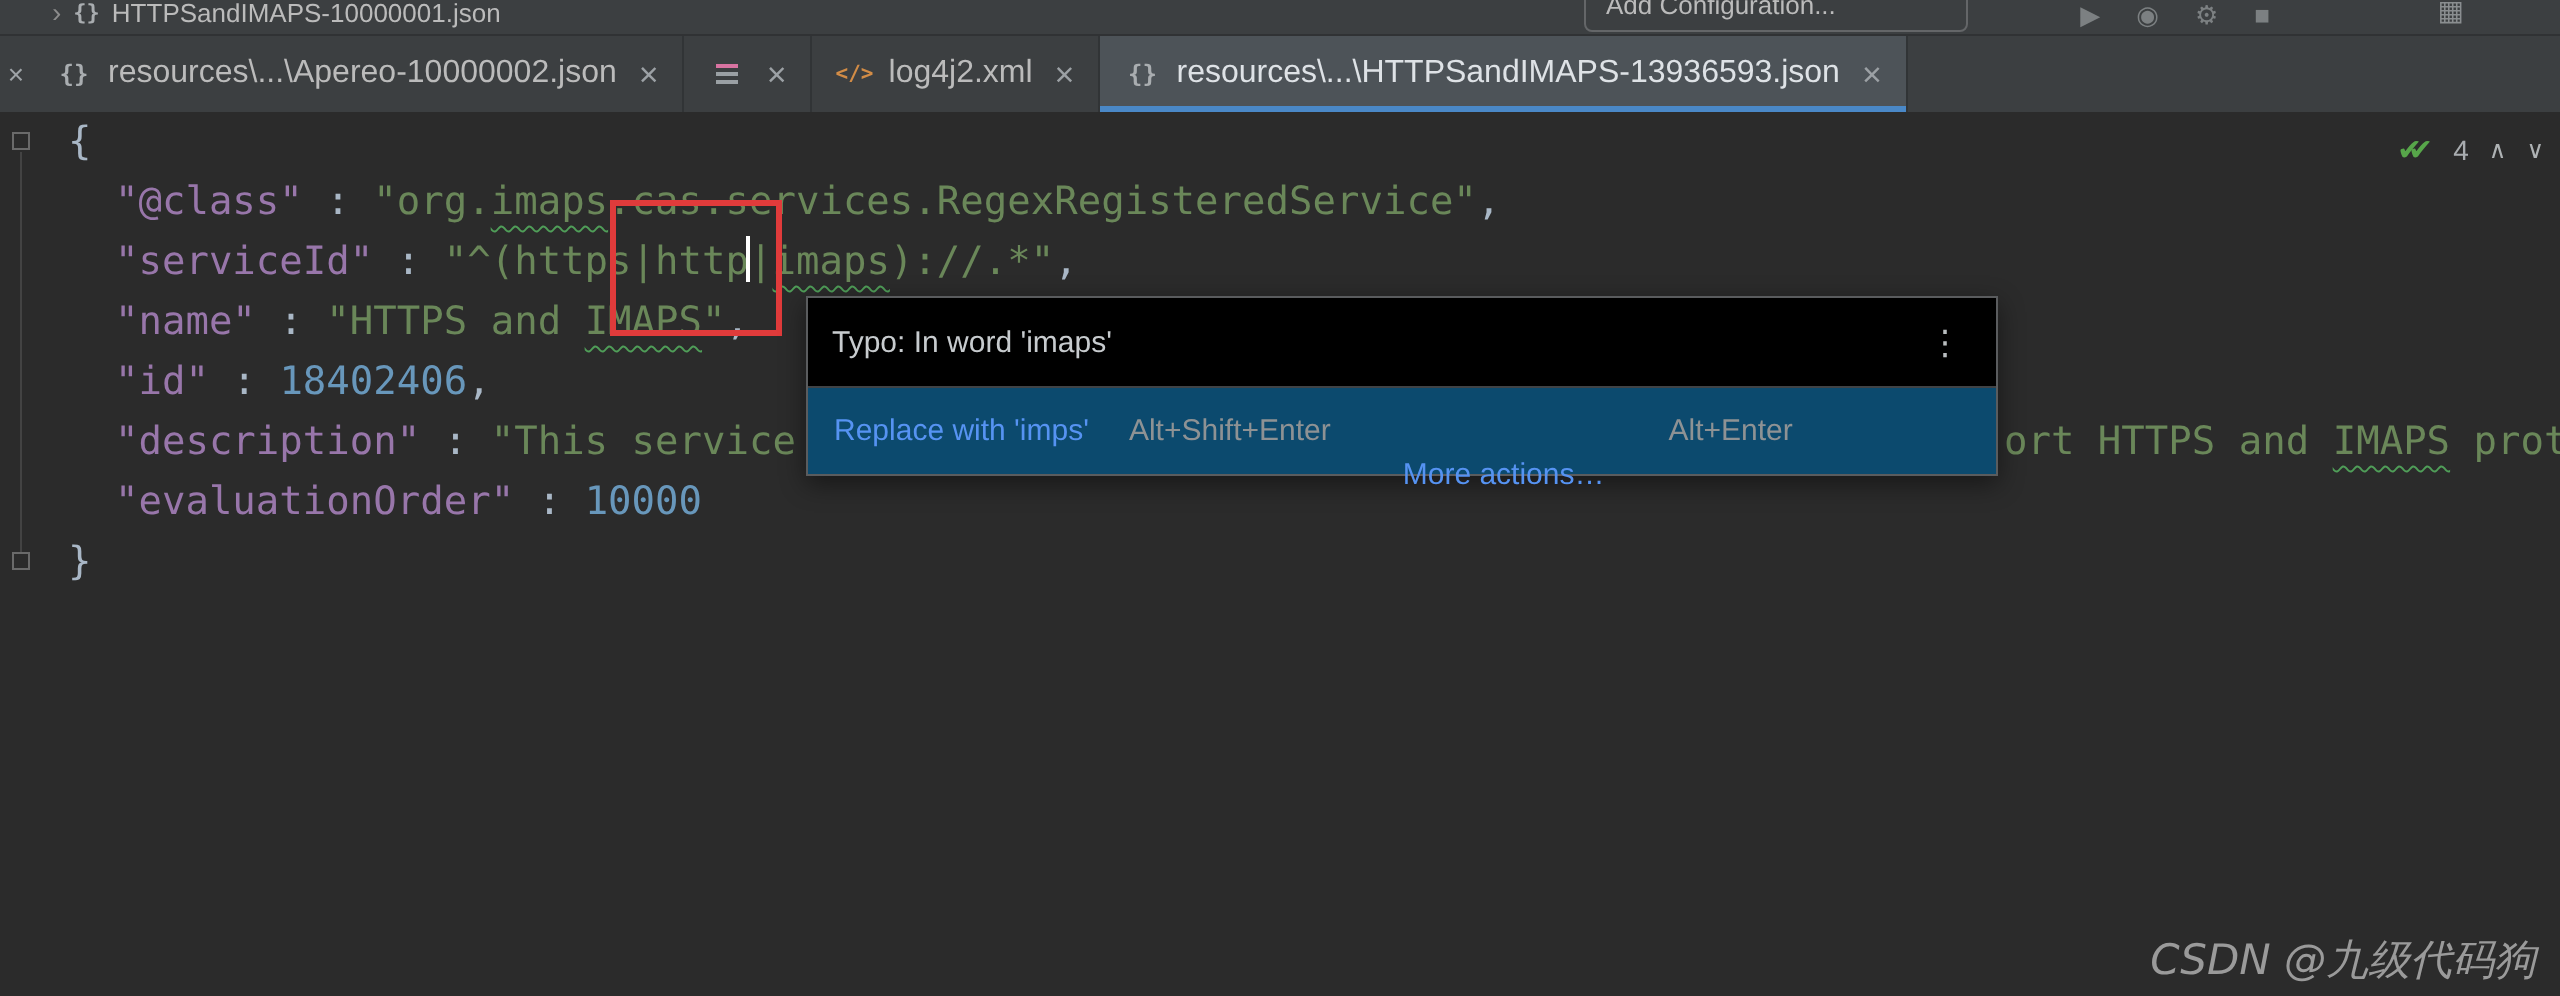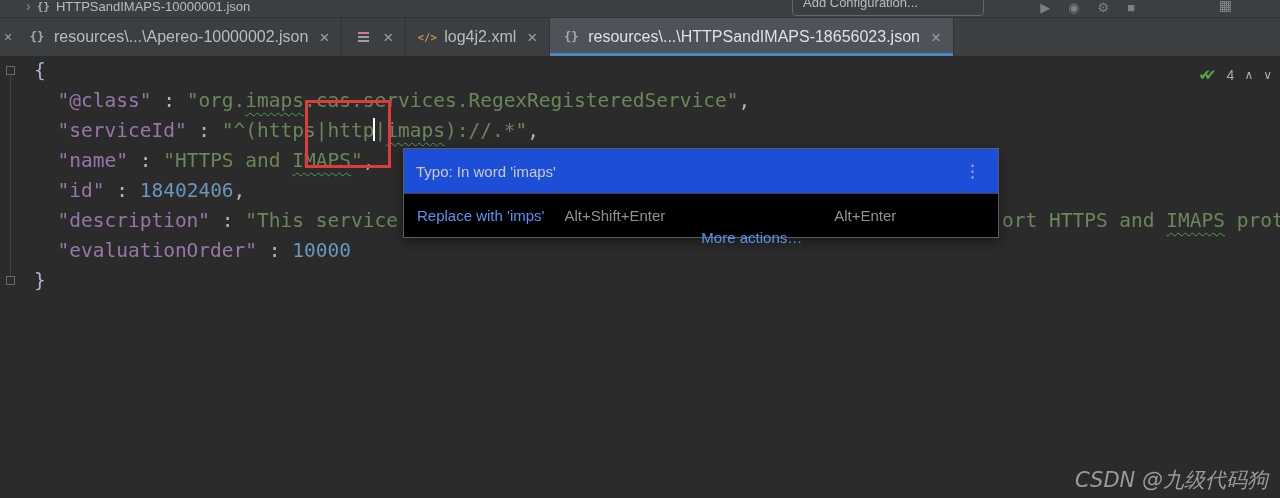--- a/index.html
+++ b/index.html
@@ -115,7 +115,7 @@
       </div>
       <div class="tab active">
         <span class="fic json-file-icon">{}</span>
-        <span>resources\...\HTTPSandIMAPS-18656023.json</span>
+        <span>resources\...\HTTPSandIMAPS-13936593.json</span>
         <span class="tclose">×</span>
       </div>
     </div>

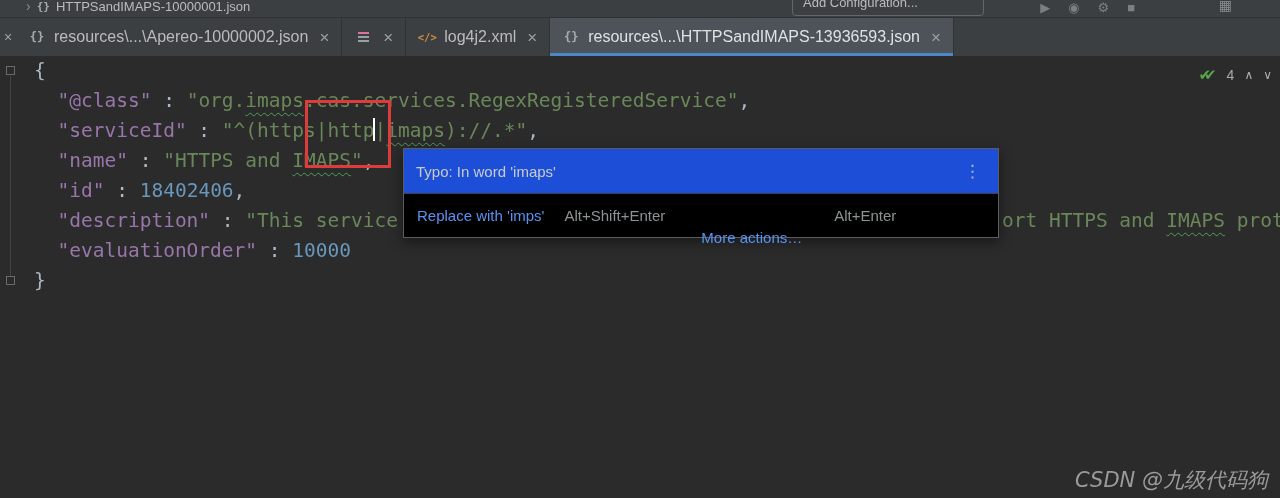--- a/index.html
+++ b/index.html
@@ -56,7 +56,7 @@
   
   .popup{position:absolute;left:403px;top:92px;width:596px;z-index:10;font-size:15px;
     border:1px solid #5A5C5E;box-shadow:0 4px 12px rgba(0,0,0,.45);}
-  .popup-header{height:44px;background:#1d4ed8;display:flex;align-items:center;padding:0 12px;color:#C7CBCE;}
+  .popup-header{height:44px;background:#000000;display:flex;align-items:center;padding:0 12px;color:#C7CBCE;}
   .popup-header .title{flex:1;}
   .kebab{color:#B9BDBF;font-size:17px;padding:0 5px;cursor:pointer;}
   .popup-actions{height:44px;background:#000000;display:flex;align-items:center;padding:0 13px;border-top:1px solid #404346;}

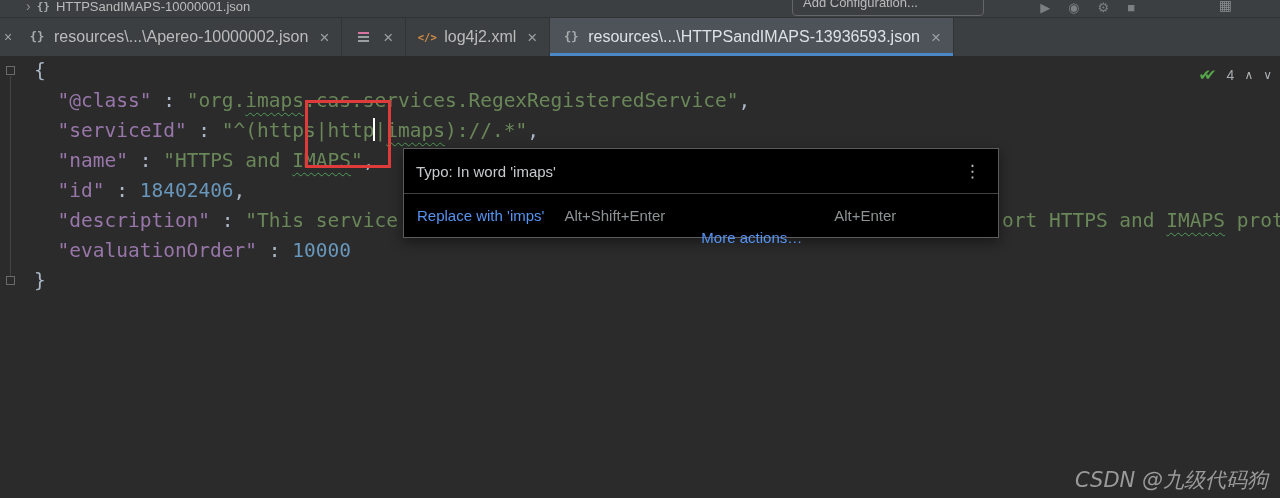--- a/index.html
+++ b/index.html
@@ -59,7 +59,7 @@
   .popup-header{height:44px;background:#000000;display:flex;align-items:center;padding:0 12px;color:#C7CBCE;}
   .popup-header .title{flex:1;}
   .kebab{color:#B9BDBF;font-size:17px;padding:0 5px;cursor:pointer;}
-  .popup-actions{height:44px;background:#000000;display:flex;align-items:center;padding:0 13px;border-top:1px solid #404346;}
+  .popup-actions{height:44px;background:#0c4a6e;display:flex;align-items:center;padding:0 13px;border-top:1px solid #404346;}
   .plink{color:var(--link);cursor:pointer;}
   .sc{color:#8E9294;}
   .sc1{margin-left:20px;}

